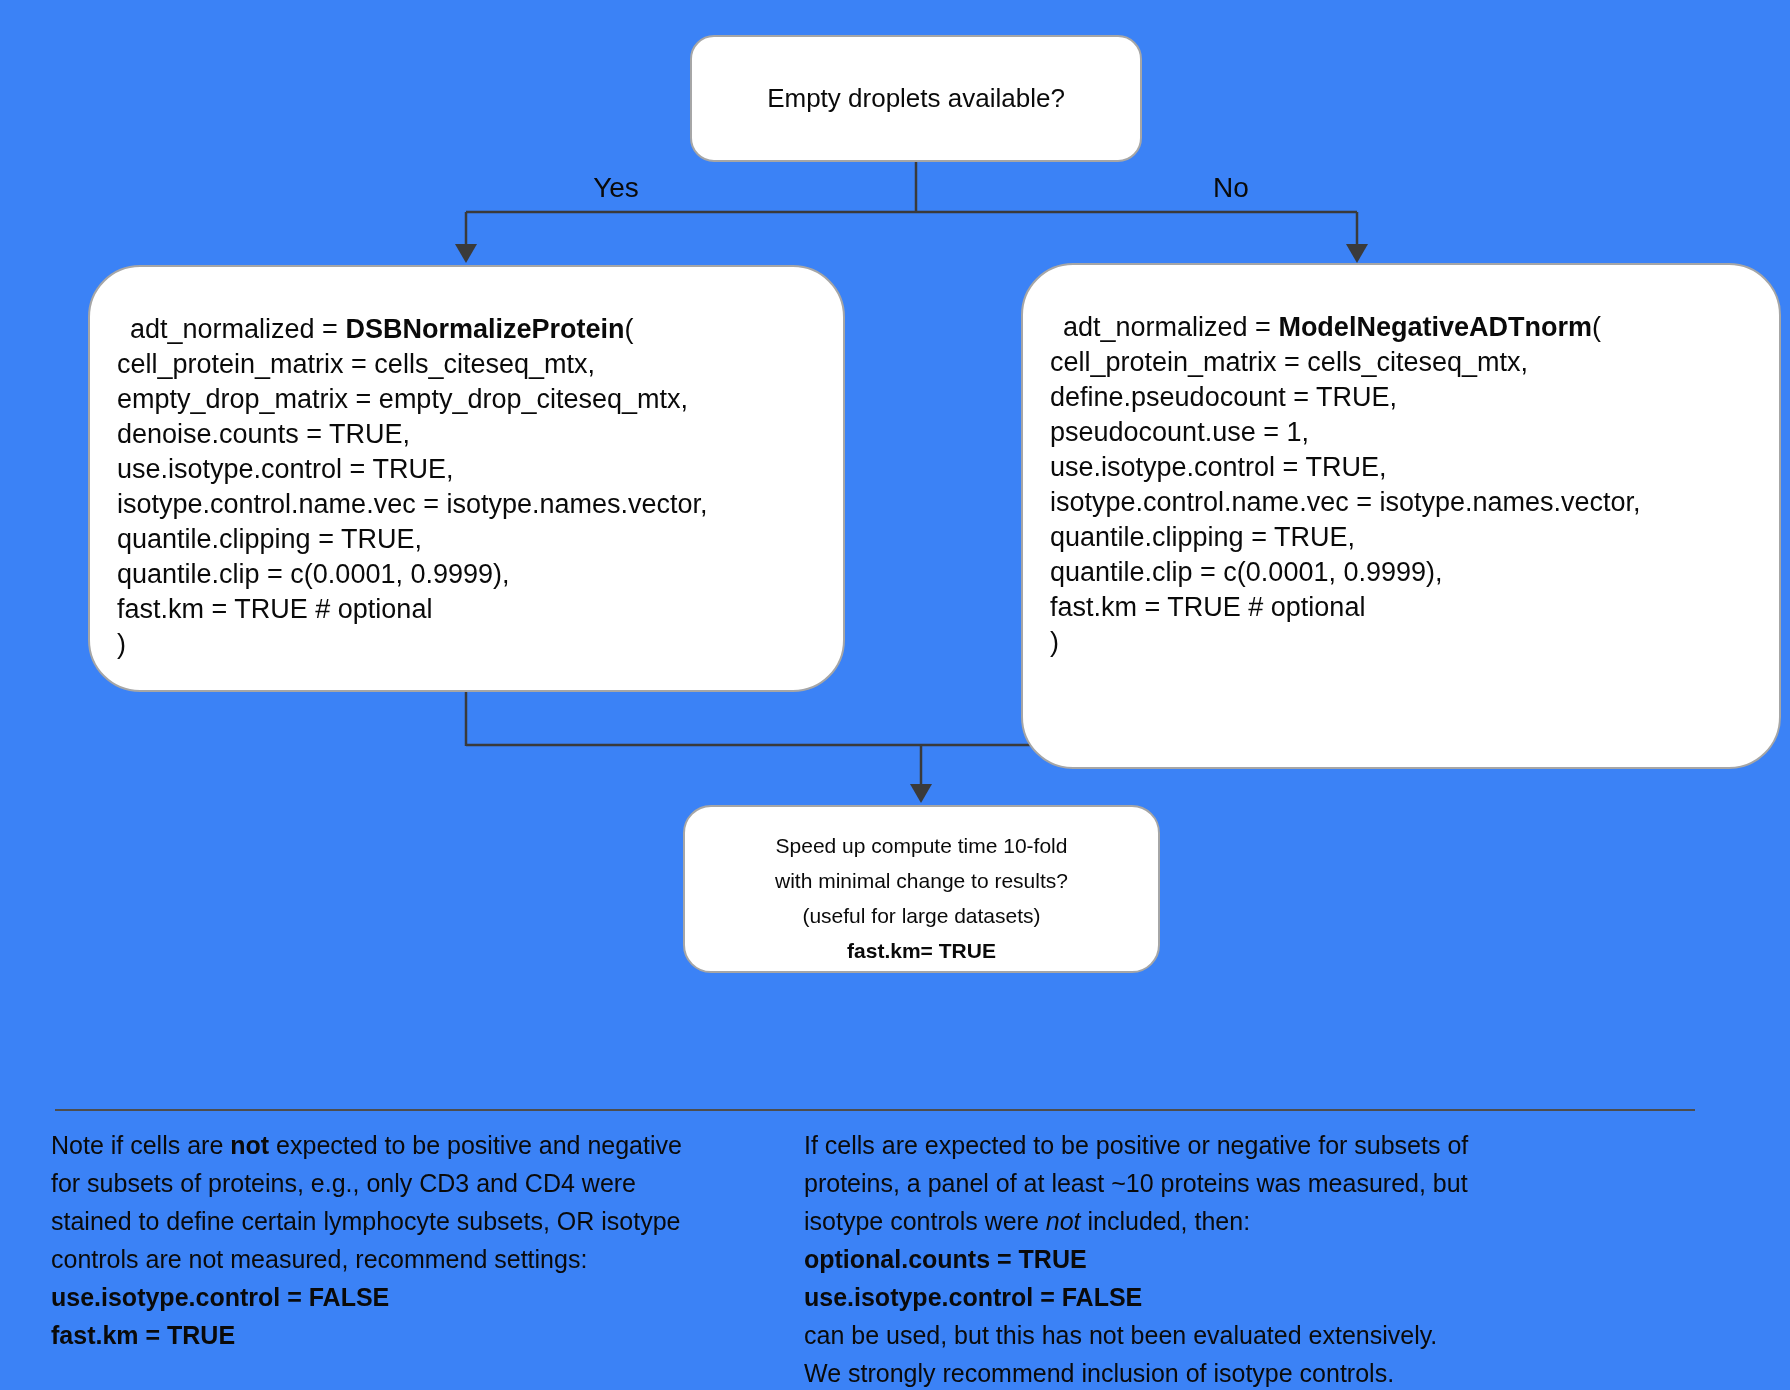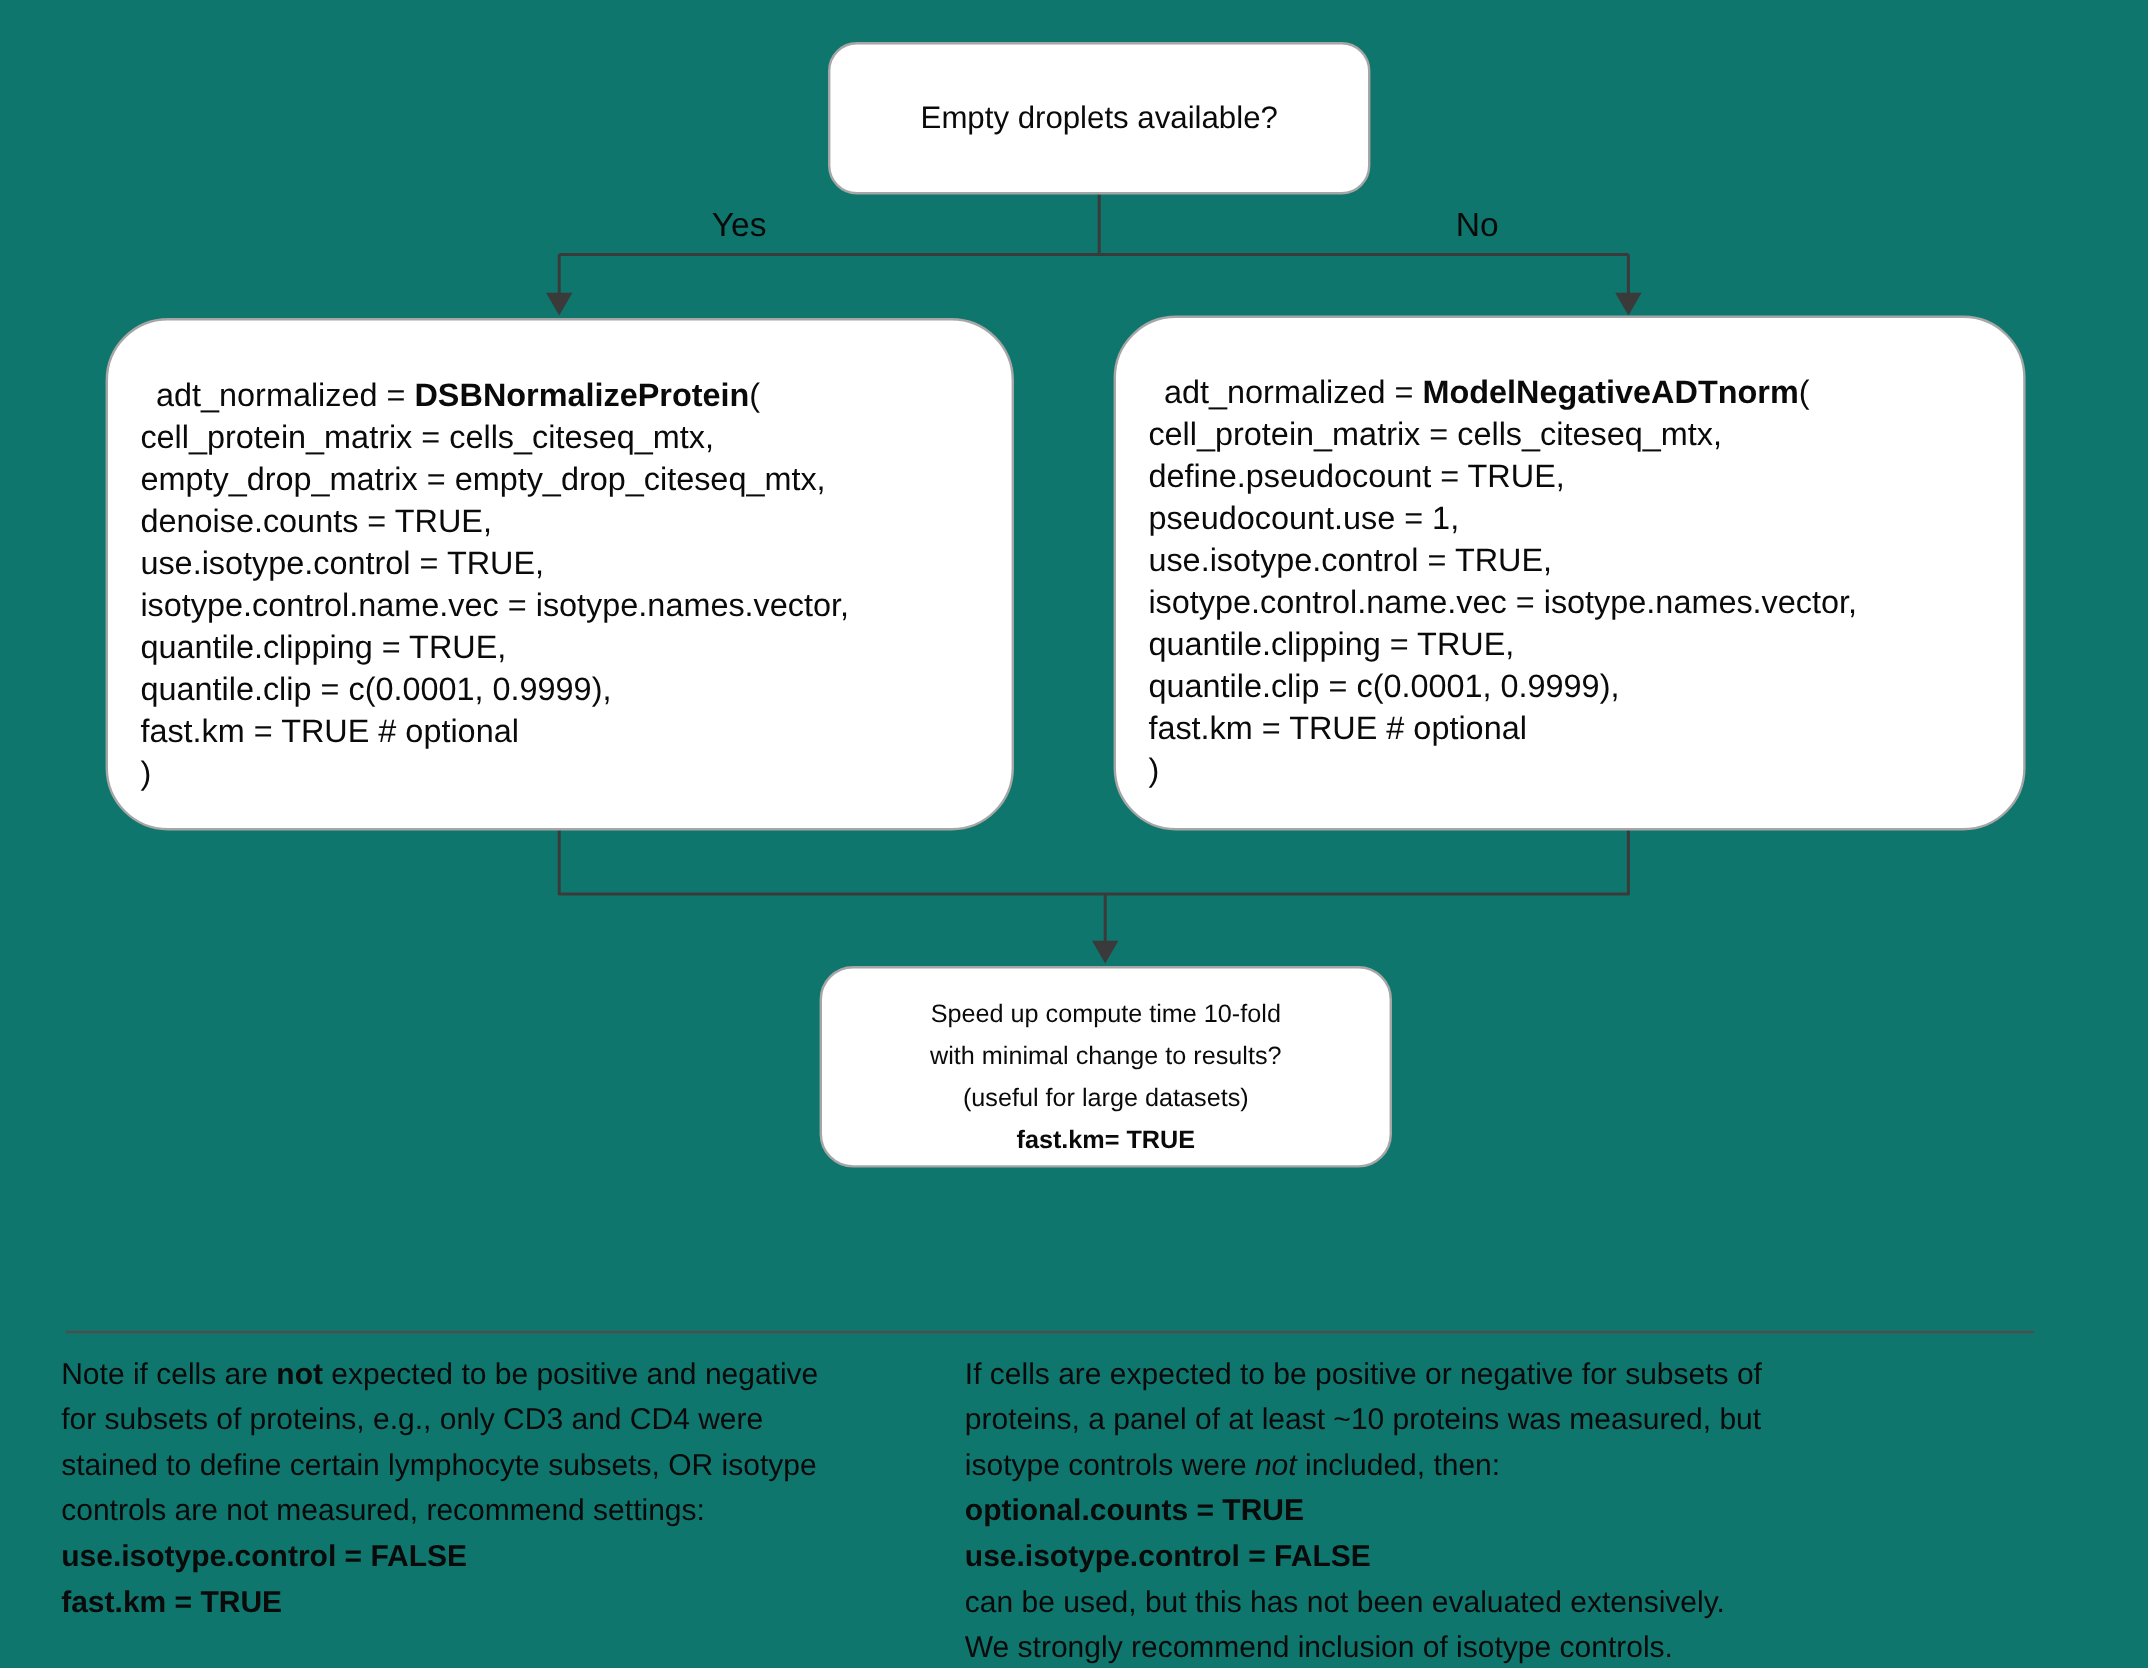--- a/index.html
+++ b/index.html
@@ -12,7 +12,7 @@
   #canvas{
     position:relative;
     width:1790px;height:1390px;
-    background:#0f766e;
+    background:#3b82f6;
     font-family:"Liberation Sans", sans-serif;
     color:var(--text);
     overflow:hidden;

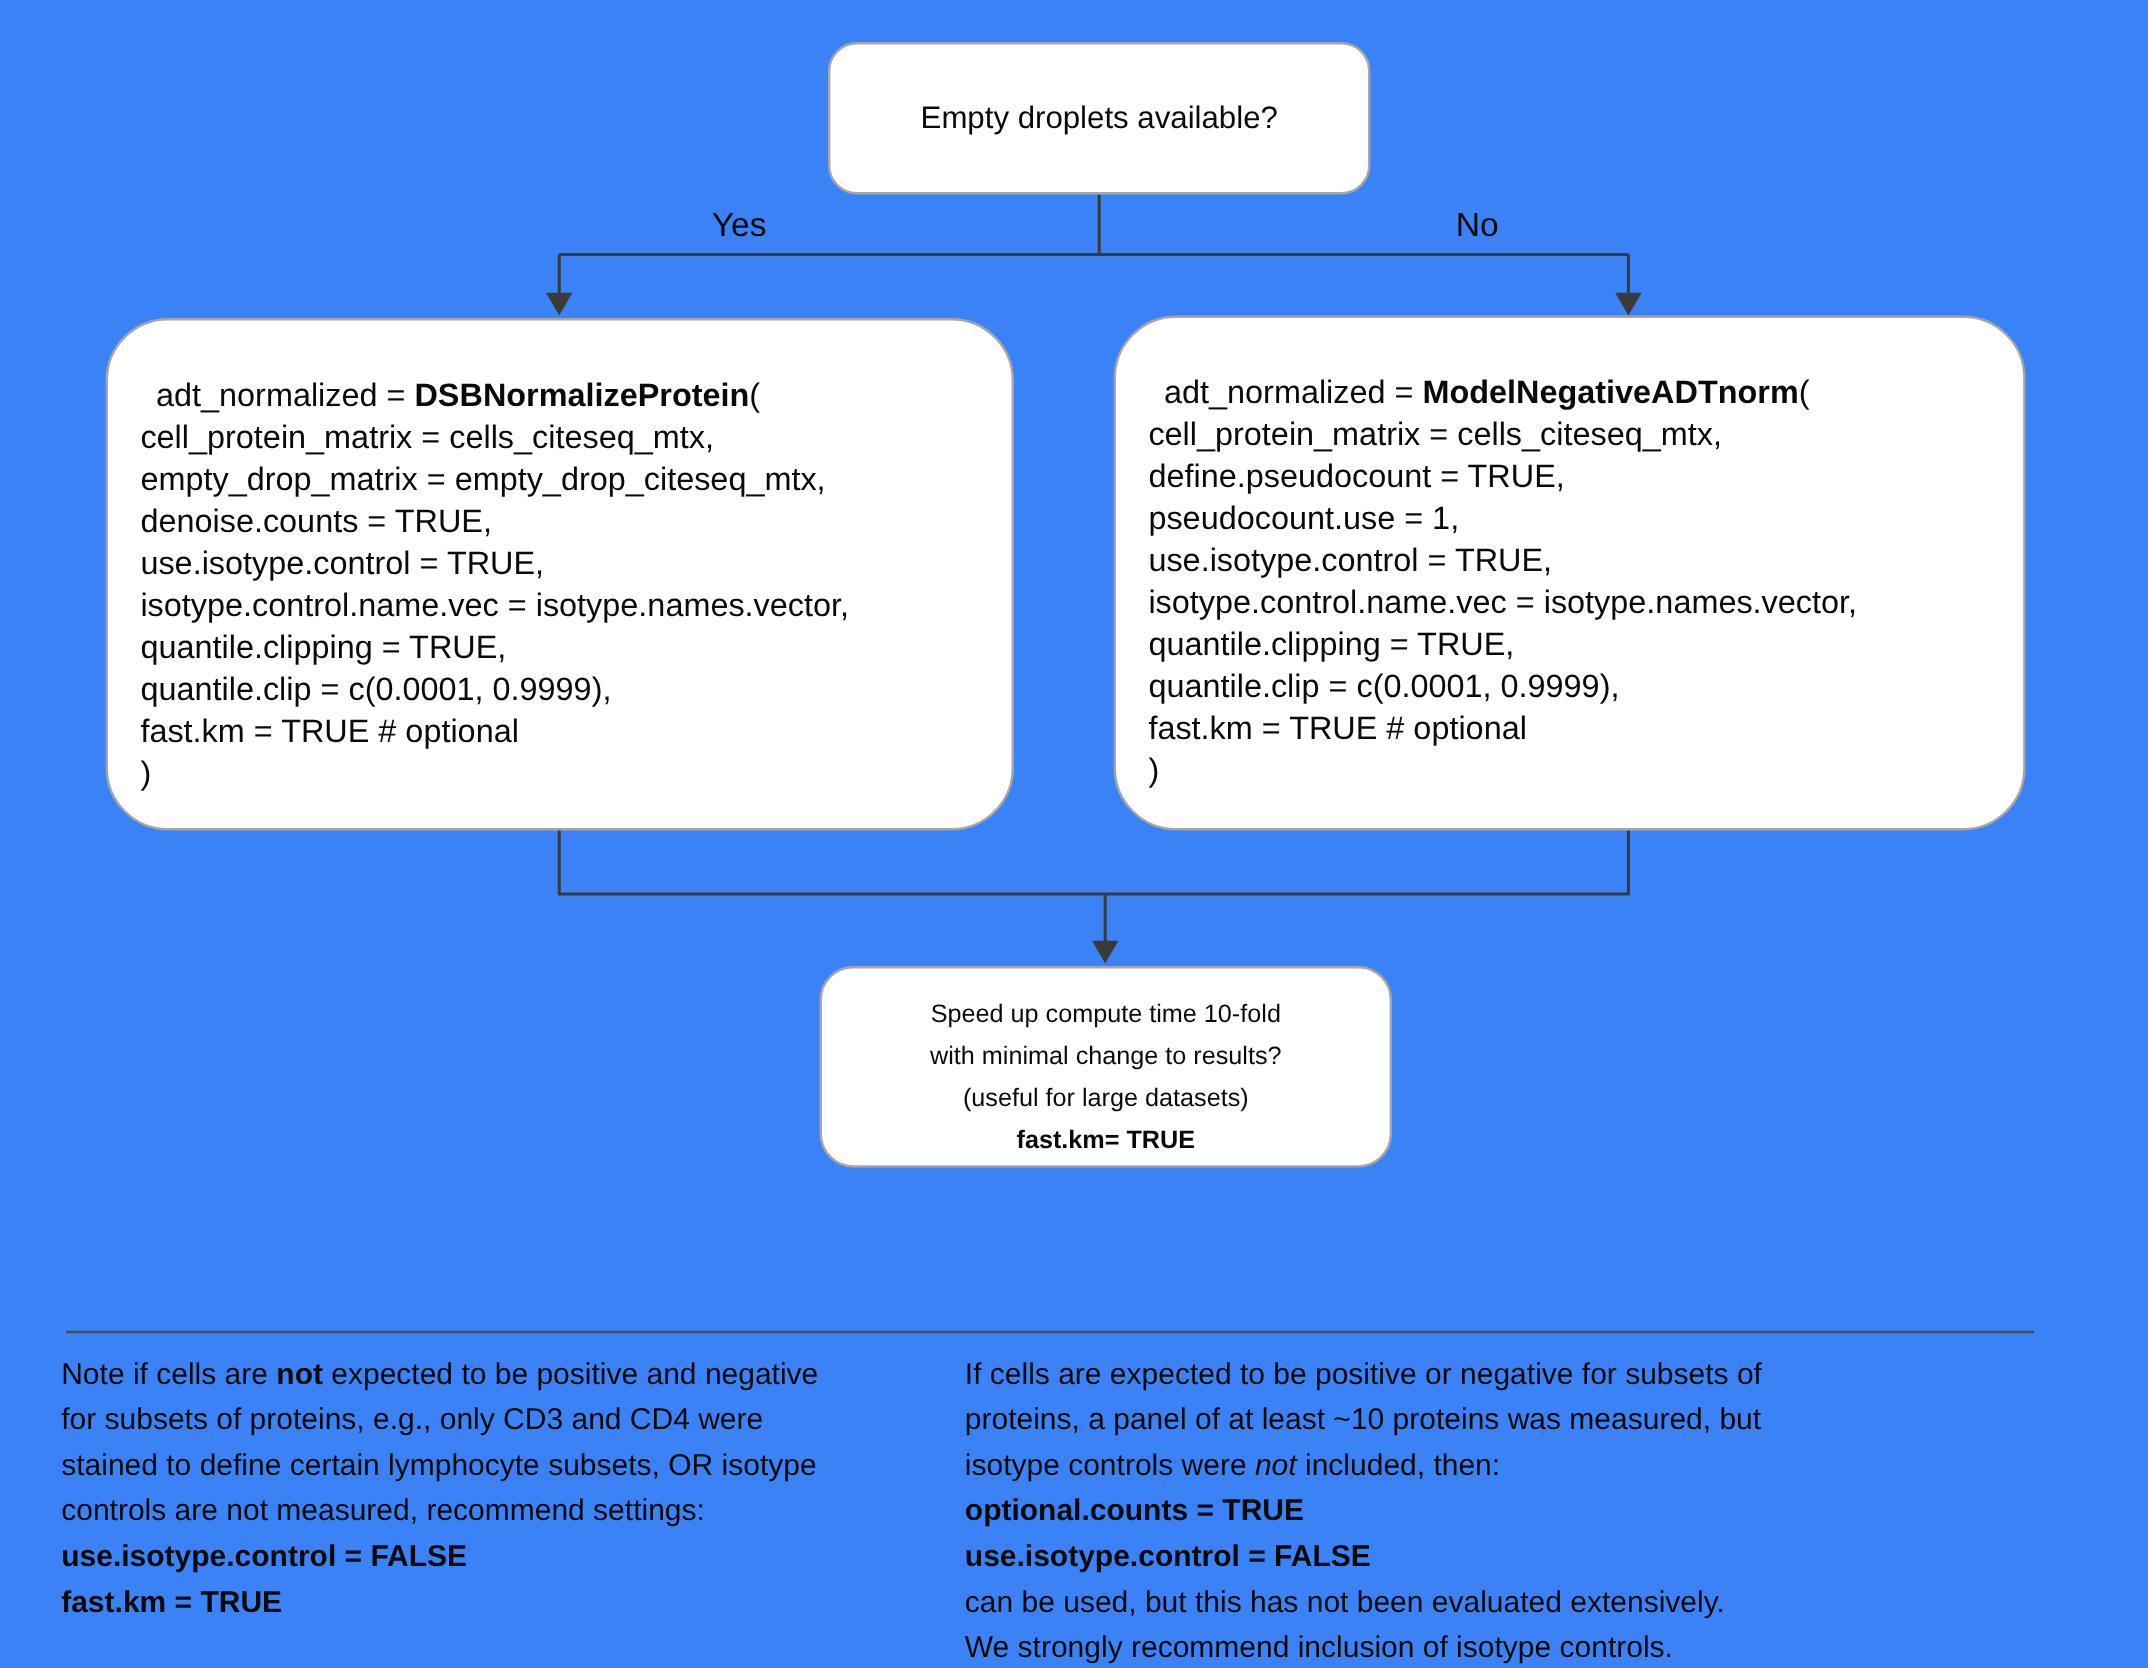--- a/index.html
+++ b/index.html
@@ -36,7 +36,7 @@
     white-space:nowrap;
   }
   #left-code-box{left:88px;top:265px;width:757px;height:427px;}
-  #right-code-box{left:928px;top:263px;width:760px;height:429px;}
+  #right-code-box{left:1021px;top:263px;width:760px;height:506px;}
   #speed-box{
     left:683px;top:805px;width:477px;height:168px;
     border-radius:28px;

